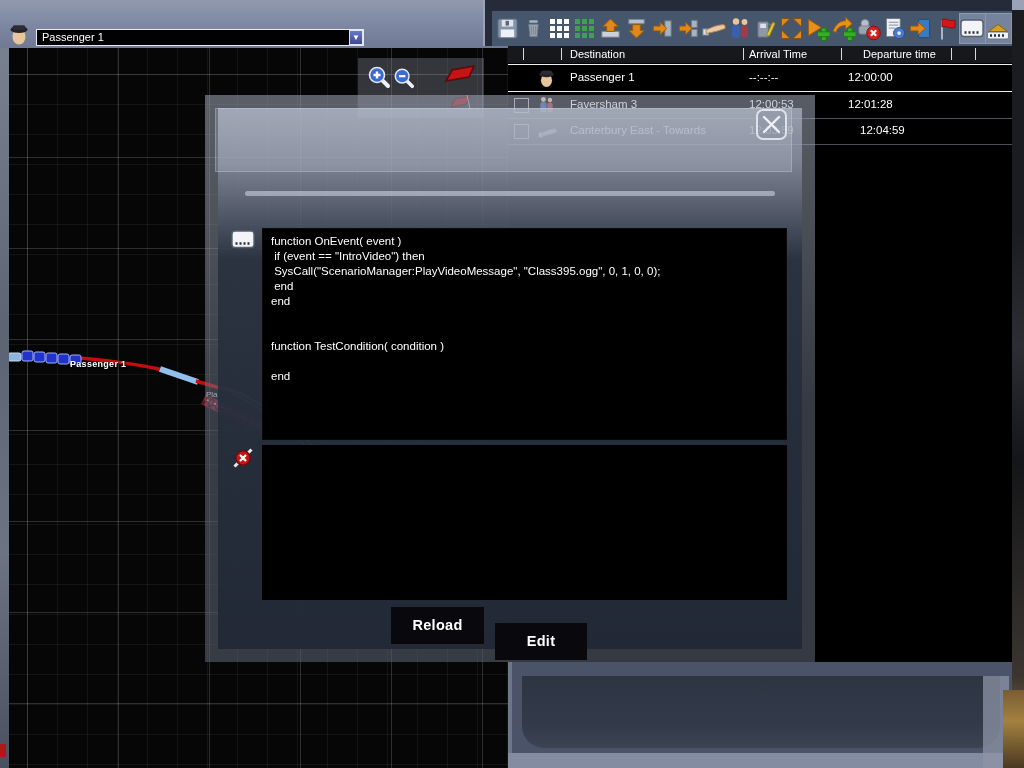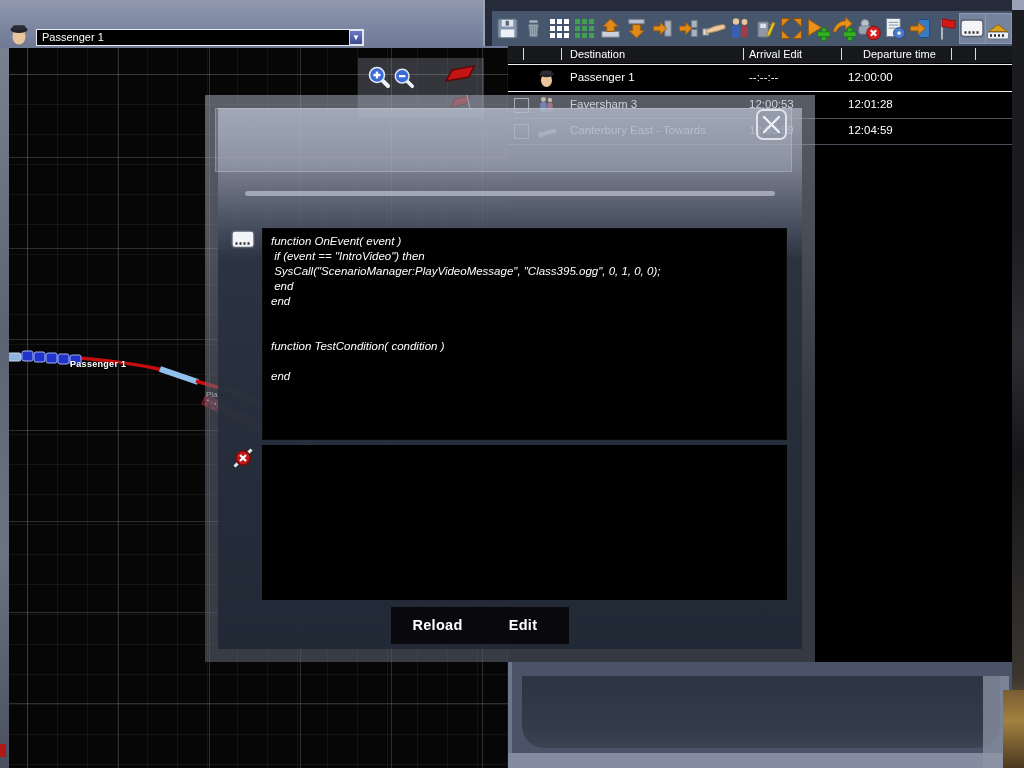--- a/index.html
+++ b/index.html
@@ -341,7 +341,7 @@
       <div class="tt-tick" style="left:443px"></div>
       <div class="tt-tick" style="left:467px"></div>
       <div class="tt-head-label" style="left:62px">Destination</div>
-      <div class="tt-head-label" style="left:241px">Arrival Edit</div>
+      <div class="tt-head-label" style="left:241px">Arrival Time</div>
       <div class="tt-head-label" style="left:355px">Departure time</div>
     </div>
 

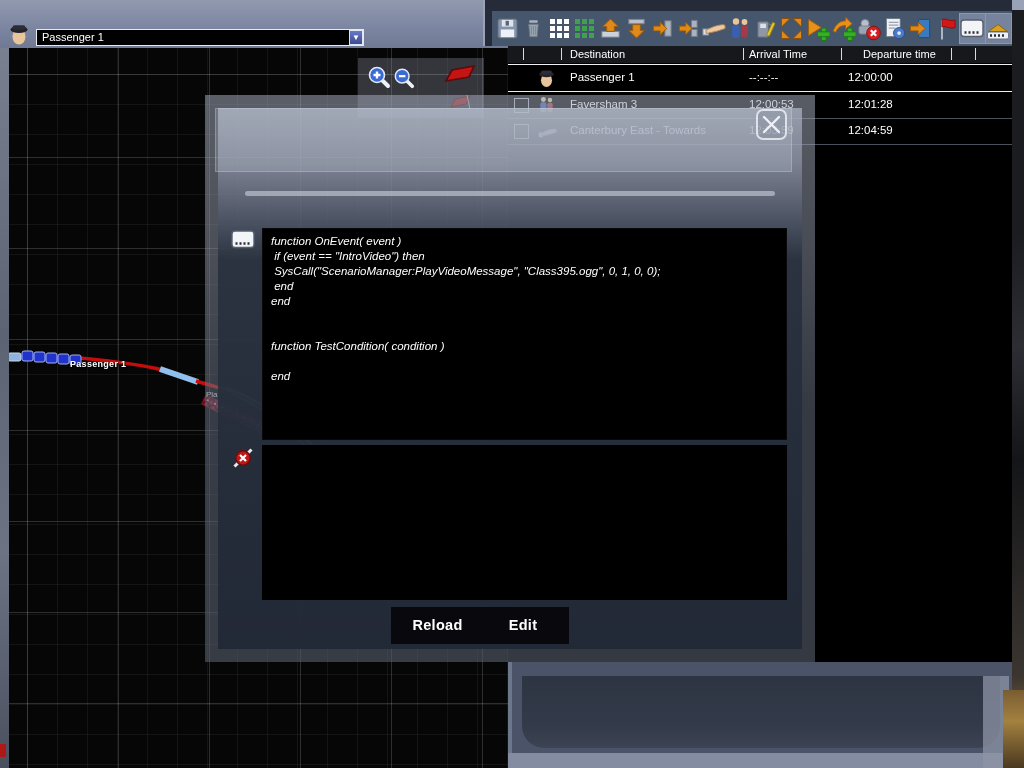--- a/index.html
+++ b/index.html
@@ -383,7 +383,7 @@
       </div>
       <div class="cell" style="left:62px">Canterbury East - Towards</div>
       <div class="cell" style="left:241px">12:03:59</div>
-      <div class="cell" style="left:340px">12:04:59</div>
+      <div class="cell" style="left:352px">12:04:59</div>
     </div>
   </div>
 

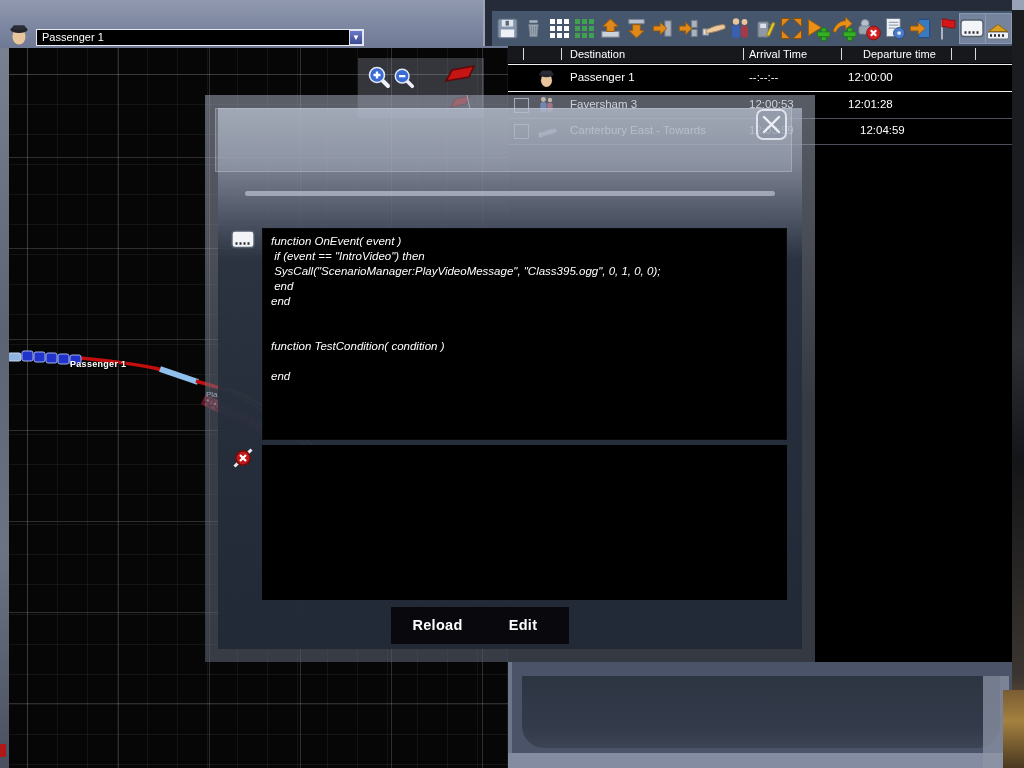--- a/index.html
+++ b/index.html
@@ -93,7 +93,7 @@
   #dlg-divider{left:40px;top:96px;width:530px;height:5px;border-radius:3px;
     background:rgba(214,219,231,0.55);}
   #script-box{left:57px;top:133px;width:525px;height:212px;background:#000;
-    border:1px solid #0a0a0a;box-sizing:border-box;font-style:italic;}
+    border:1px solid #0a0a0a;box-sizing:border-box;}
   #script-box pre{margin:0;padding:5px 8px;color:#fff;font-size:11.5px;line-height:15px;
     font-family:"Liberation Sans",sans-serif;white-space:pre;}
   #output-box{left:57px;top:350px;width:525px;height:155px;background:#000;}

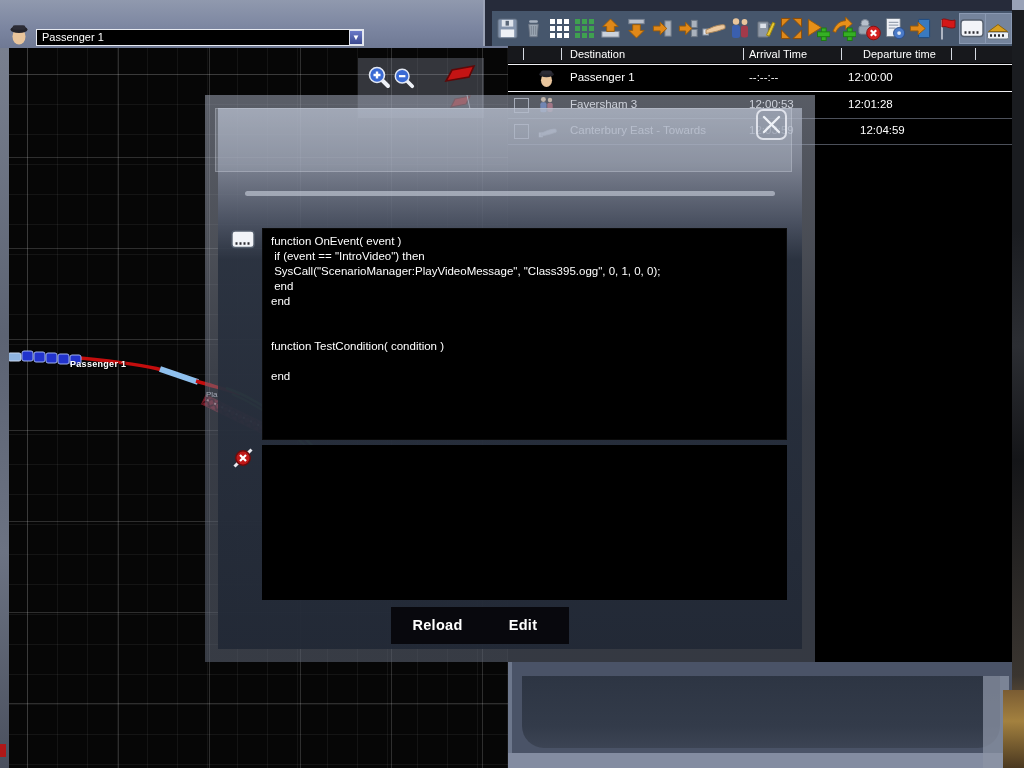--- a/index.html
+++ b/index.html
@@ -102,7 +102,7 @@
   .dlg-btn{position:absolute;top:512px;height:37px;background:#08080d;color:#fff;
     font-size:14.5px;font-weight:bold;text-align:center;line-height:37px;letter-spacing:.3px;}
   #btn-reload{left:186px;width:93px;}
-  #btn-edit{left:272px;width:92px;}
+  #btn-edit{left:290px;width:92px;margin-top:16px;}
   #btn-compile{left:379px;width:203px;}
   #close-btn{left:756px;top:109px;width:31px;height:31px;border:2px solid rgba(236,239,246,0.85);
     border-radius:7px;box-sizing:border-box;background:rgba(120,128,145,0.25);z-index:30;}

